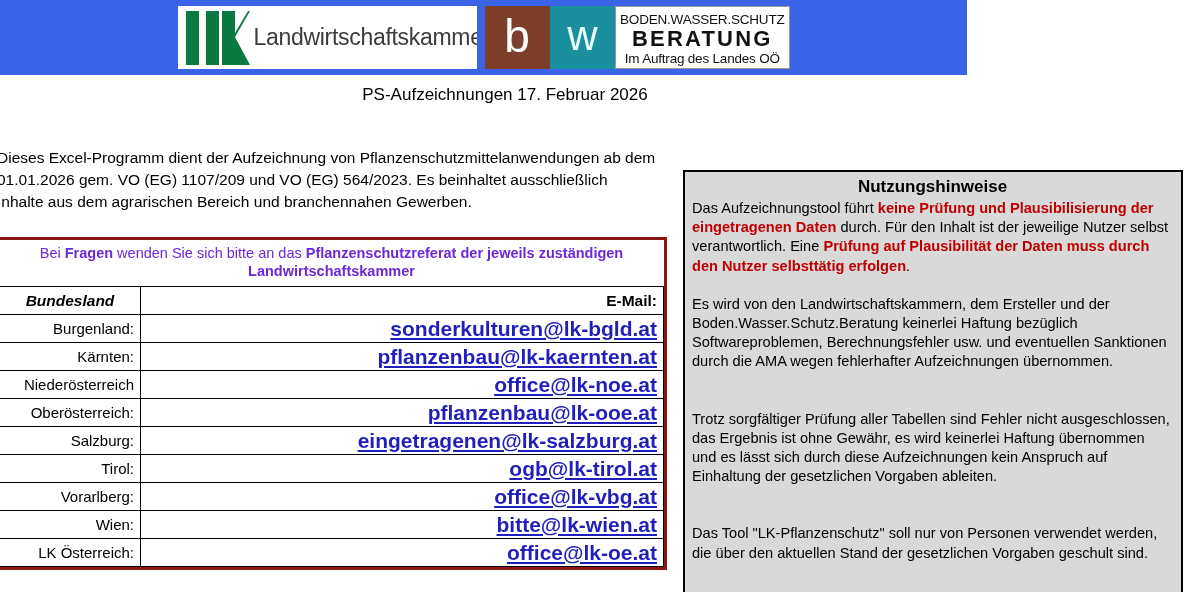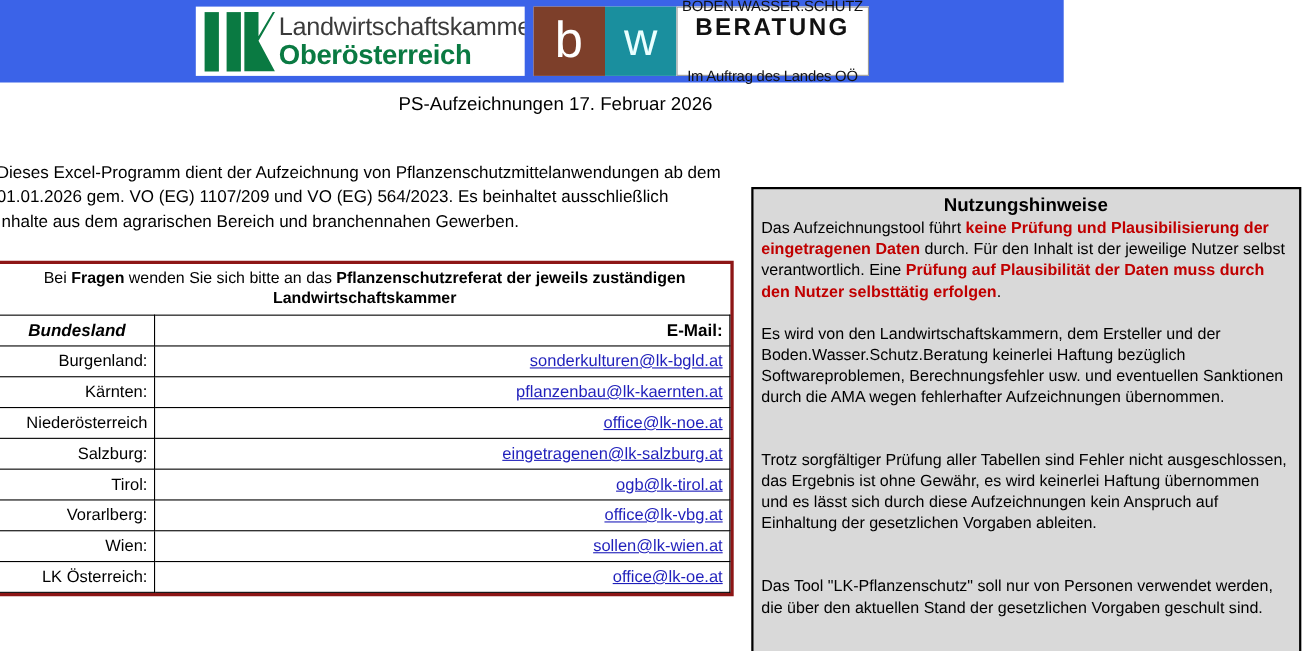--- a/index.html
+++ b/index.html
@@ -123,7 +123,7 @@
     display: flex;
     flex-direction: column;
     align-items: center;
-    justify-content: center;
+    justify-content: flex-end;
     padding: 2px 4px;
   }
   .bws-t1 { font-size: 13.5px; color: #111; letter-spacing: -0.2px; white-space: nowrap; }

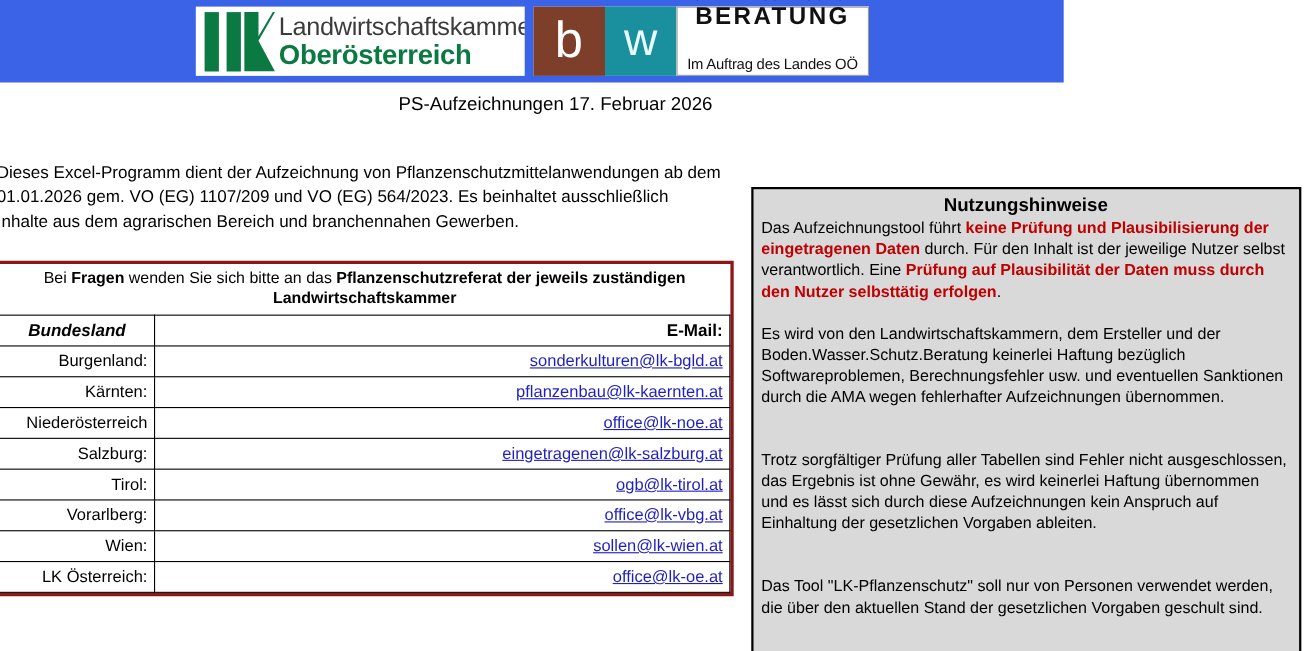--- a/index.html
+++ b/index.html
@@ -245,7 +245,6 @@
       </div>
       <div class="lk-words">
         <div class="lk-line1">Landwirtschaftskammer</div>
-        <div class="lk-line2">Oberösterreich</div>
       </div>
     </div>
 

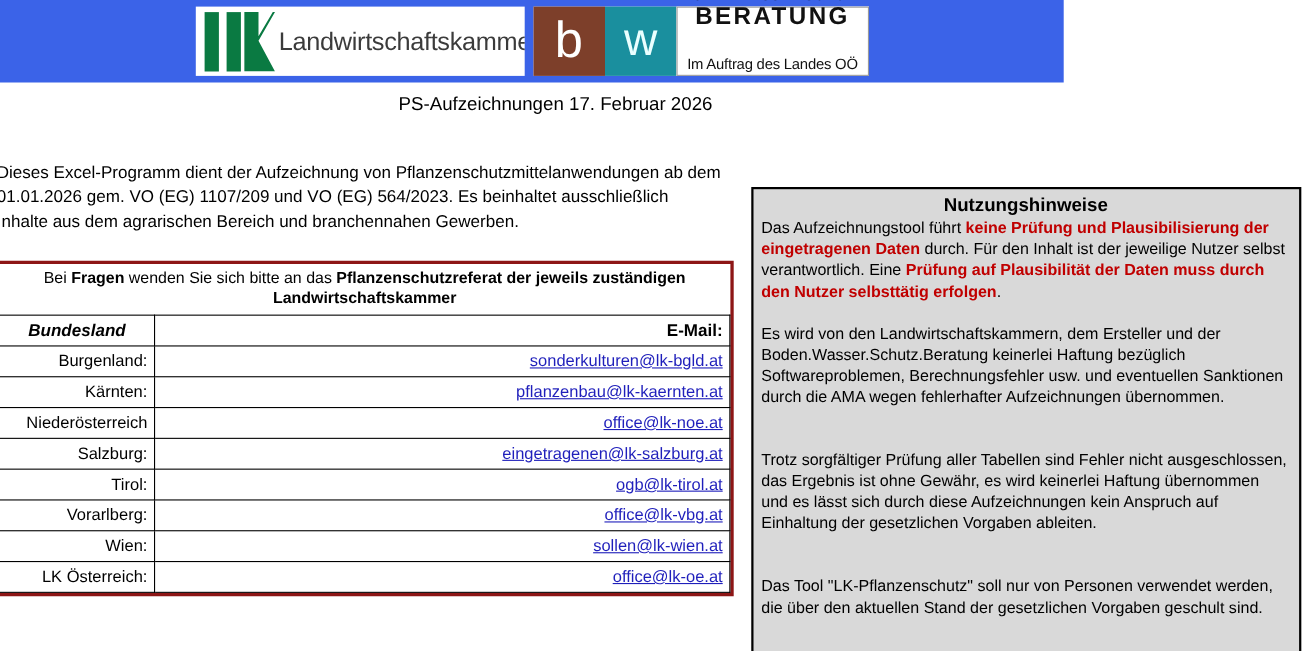--- a/index.html
+++ b/index.html
@@ -128,7 +128,7 @@
   }
   .bws-t1 { font-size: 13.5px; color: #111; letter-spacing: -0.2px; white-space: nowrap; }
   .bws-t2 { font-size: 22px; font-weight: bold; color: #111; letter-spacing: 2.2px; white-space: nowrap; line-height: 1.1; }
-  .bws-t3 { font-size: 13.5px; color: #111; letter-spacing: -0.2px; white-space: nowrap; margin-top: 24px; }
+  .bws-t3 { font-size: 13.5px; color: #111; letter-spacing: -0.2px; white-space: nowrap; }
 
   
   .page-title {

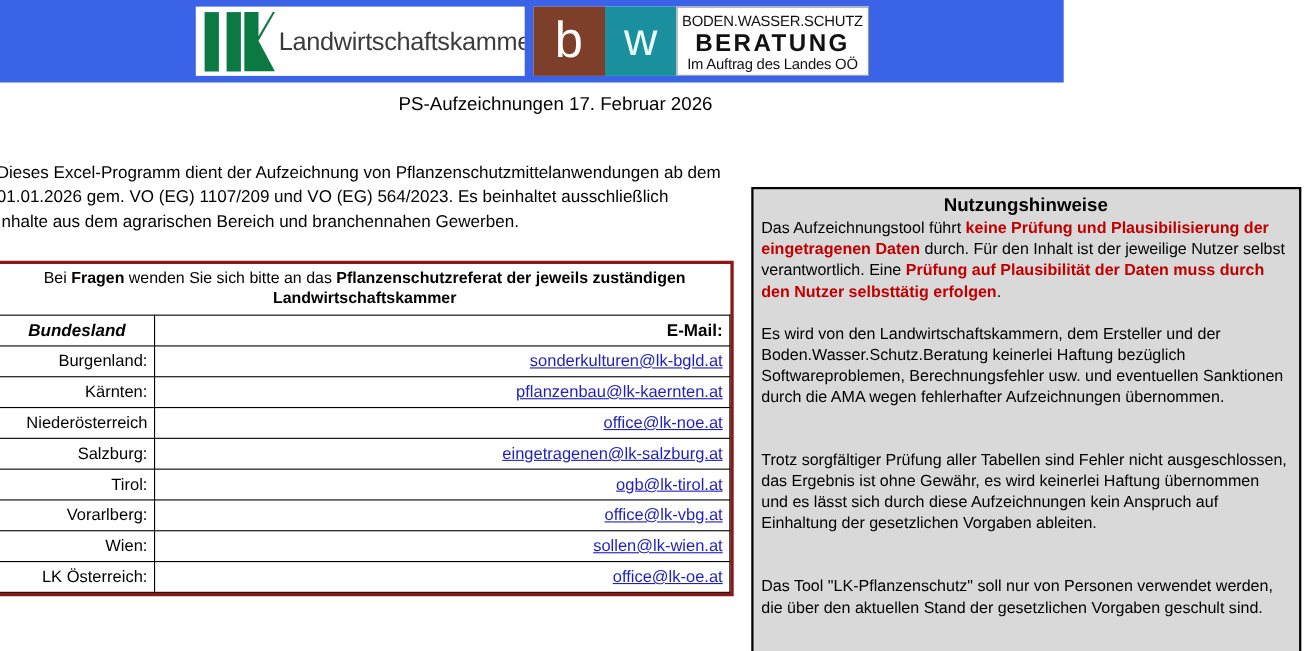--- a/index.html
+++ b/index.html
@@ -164,7 +164,7 @@
     line-height: 18px;
     text-align: center;
     padding: 4px 4px 6px 4px;
-    color: #000000;
+    color: #6d28d9;
   }
   .ct-title b { font-weight: bold; }
   table.ct {

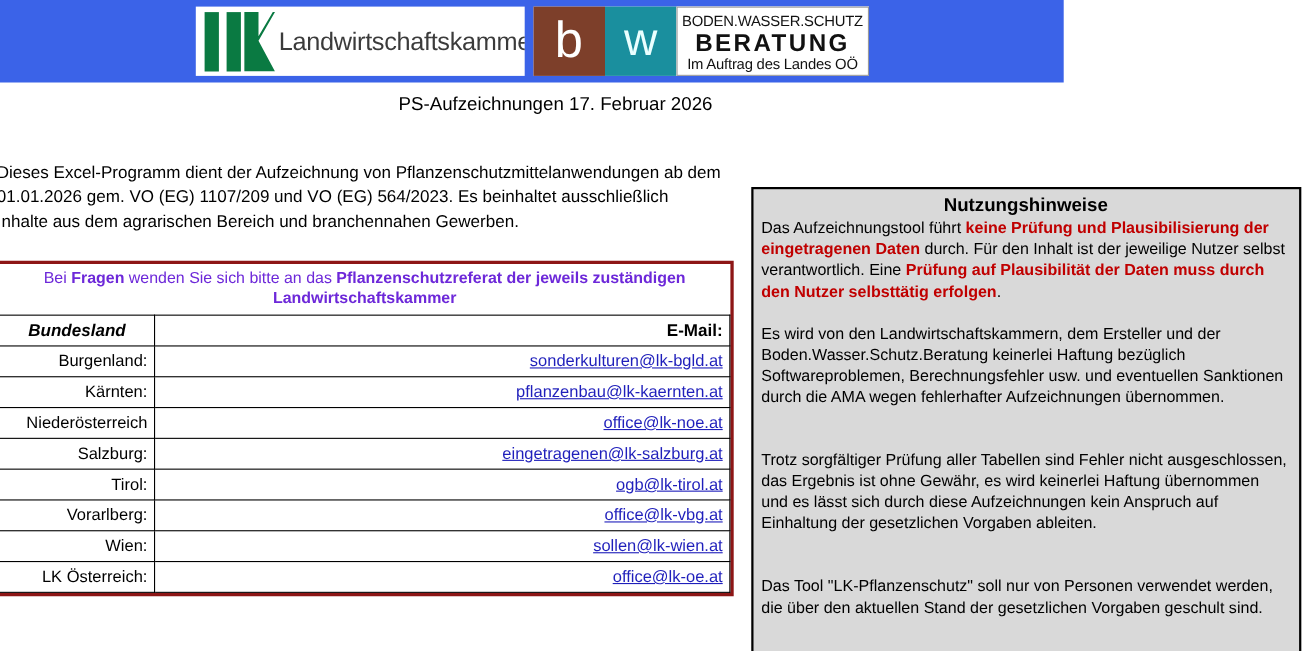--- a/index.html
+++ b/index.html
@@ -189,8 +189,9 @@
   .mail-link {
     color: #1f1fbb;
     text-decoration: underline;
-    font-size: 15px;
+    font-size: 21px;
     cursor: pointer;
+    font-weight: bold;
   }
 
   

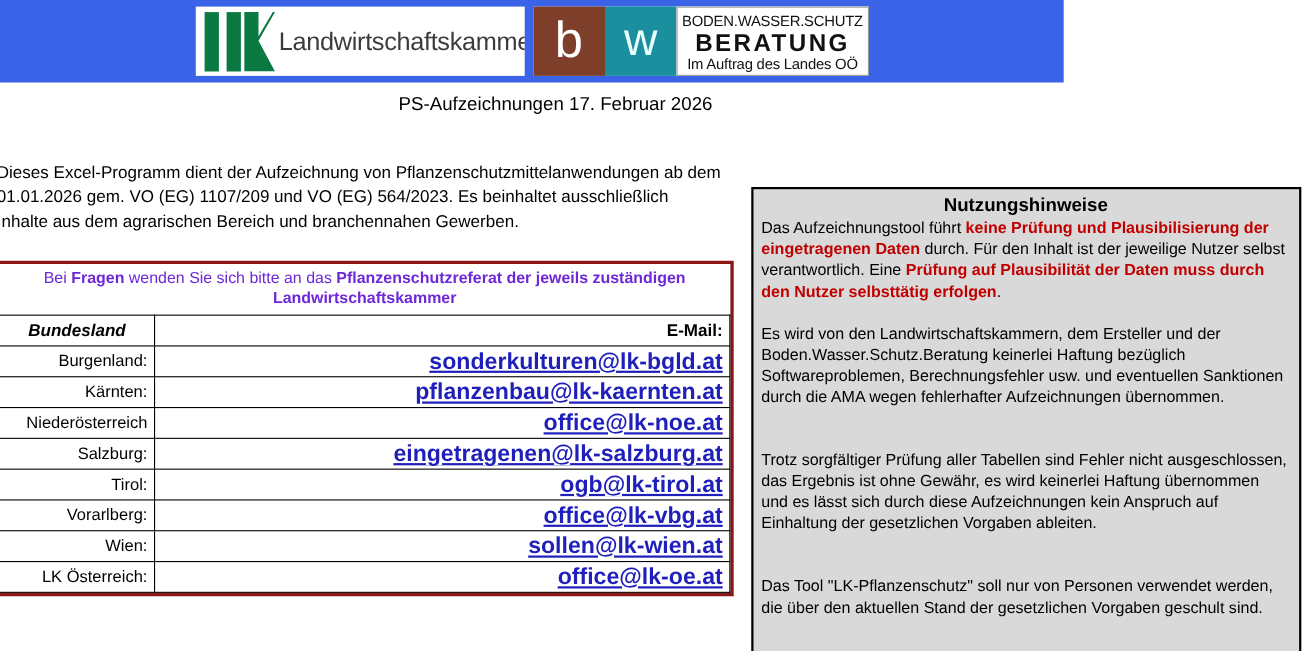--- a/index.html
+++ b/index.html
@@ -290,6 +290,10 @@
           <td class="col-mail"><span class="mail-link">office@lk-noe.at</span></td>
         </tr>
         <tr>
+          <td class="col-land">Oberösterreich:</td>
+          <td class="col-mail"><span class="mail-link">pflanzenbau@lk-ooe.at</span></td>
+        </tr>
+        <tr>
           <td class="col-land">Salzburg:</td>
           <td class="col-mail"><span class="mail-link">eingetragenen@lk-salzburg.at </span></td>
         </tr>

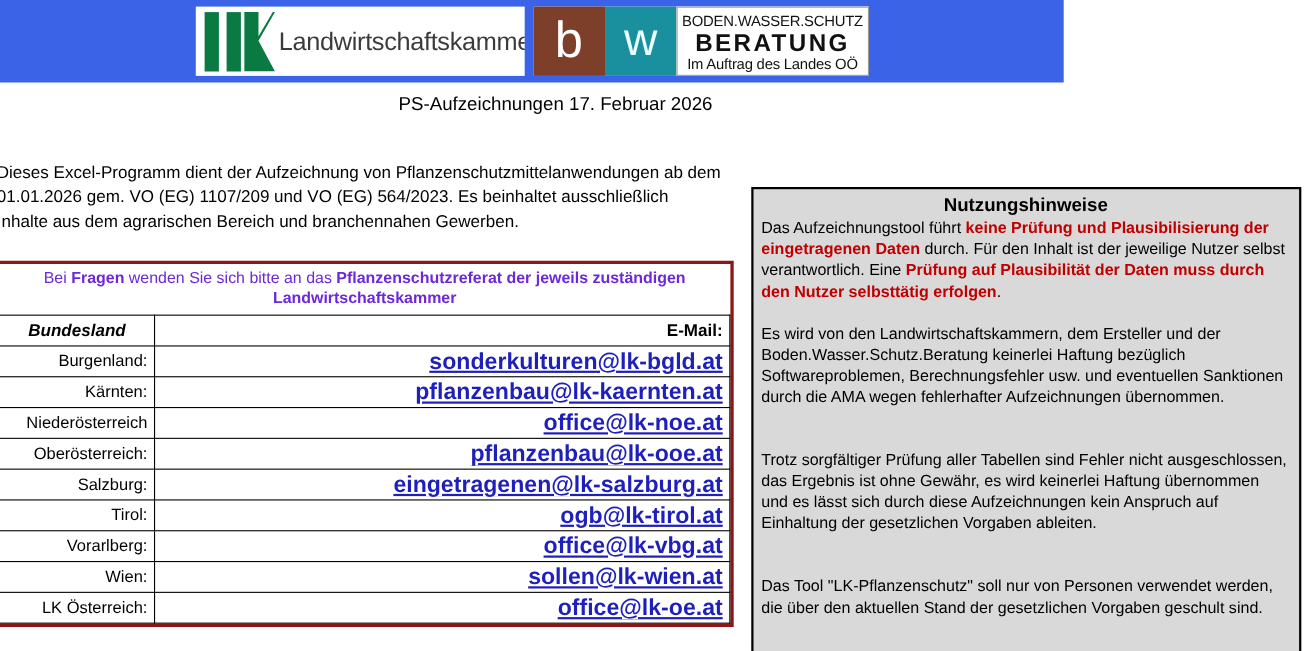--- a/index.html
+++ b/index.html
@@ -307,7 +307,7 @@
         </tr>
         <tr>
           <td class="col-land">Wien:</td>
-          <td class="col-mail"><span class="mail-link">sollen@lk-wien.at</span></td>
+          <td class="col-mail"><span class="mail-link">bitte@lk-wien.at</span></td>
         </tr>
         <tr>
           <td class="col-land">LK Österreich:</td>

